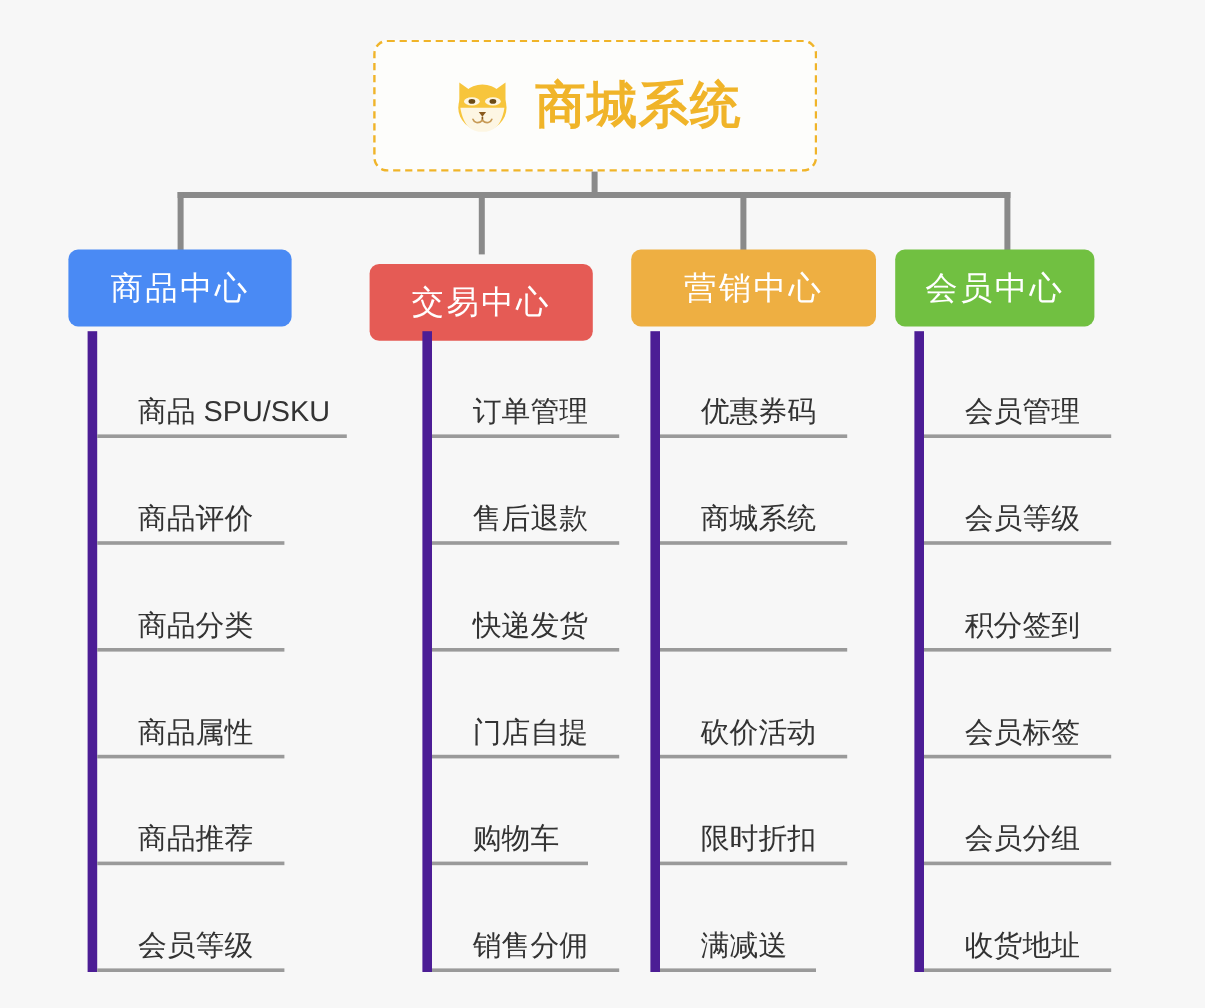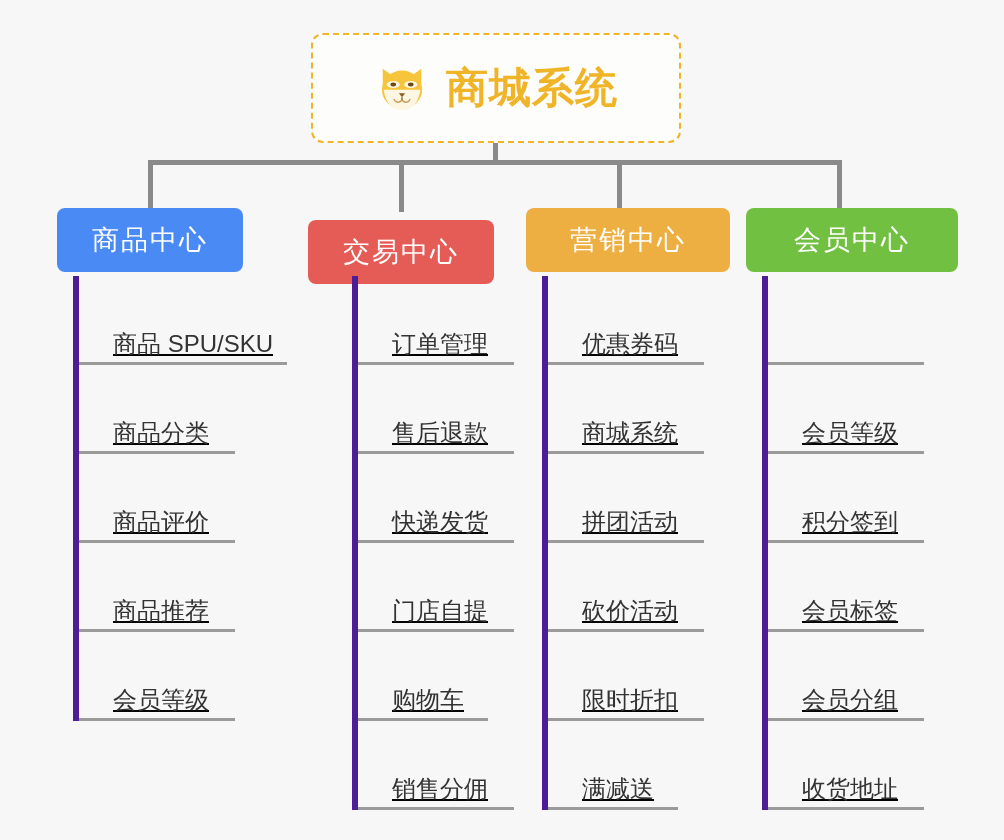--- a/index.html
+++ b/index.html
@@ -238,7 +238,7 @@
           </div>
         </div>
       </div>
-      <div class="cat-box" style="left: 746px; width: 212px; top: 208px; background: rgb(113, 192, 65);">
+      <div class="cat-box" style="left: 746px; width: 166px; top: 208px; background: rgb(113, 192, 65);">
         <span>会员中心</span>
       </div>
       <div class="branch" style="left: 762px;">

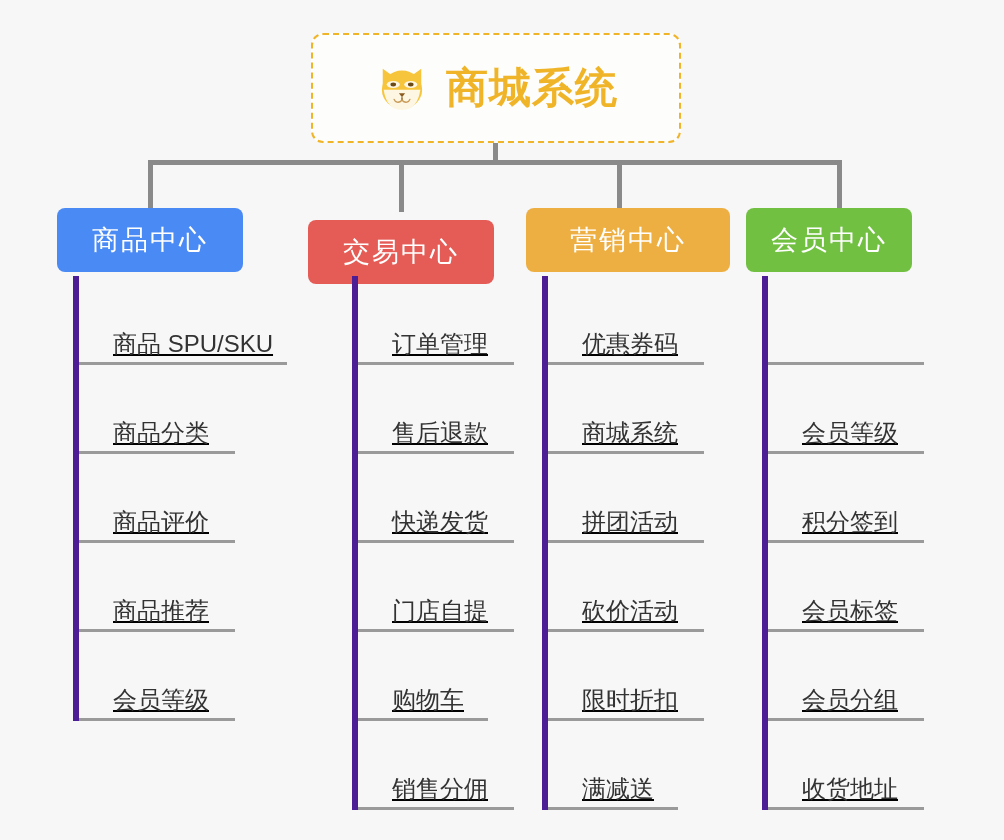--- a/index.html
+++ b/index.html
@@ -81,9 +81,8 @@
 
   .leaf-stack {
     position: relative;
-    border-left: 6px solid #4c1d95;
+    border-left: 8px solid #4c1d95;
     padding: 0;
-    text-decoration: underline;
   }
 
   .leaf {

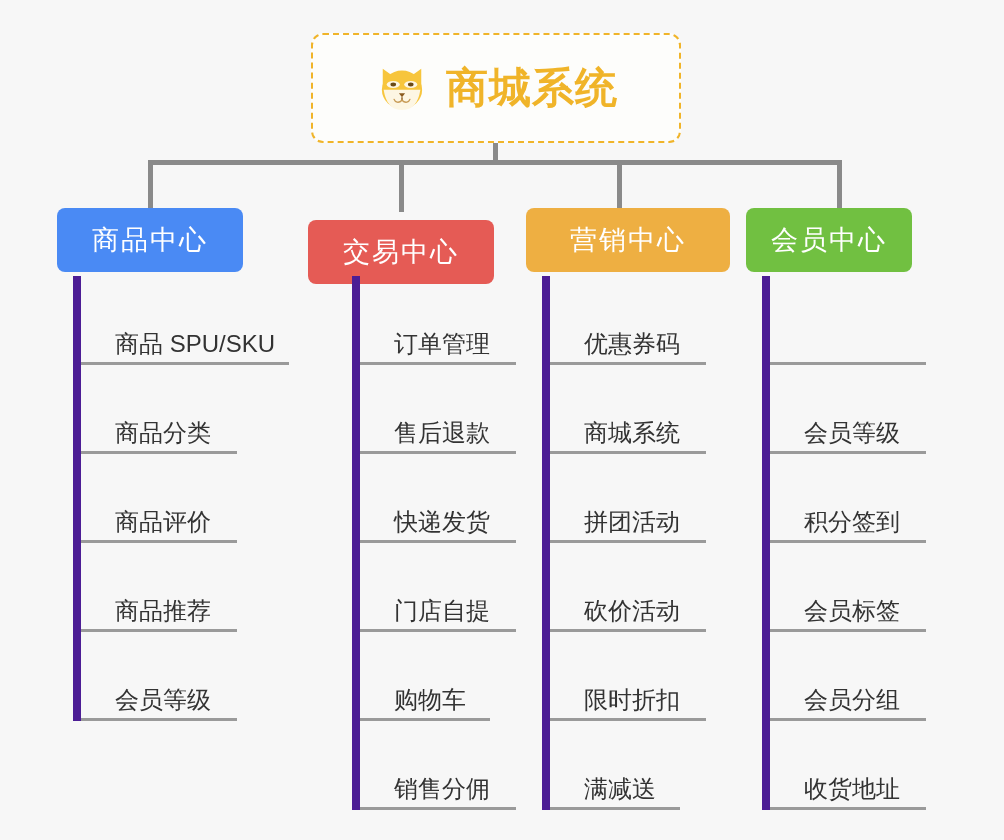--- a/index.html
+++ b/index.html
@@ -243,6 +243,7 @@
       <div class="branch" style="left: 762px;">
         <div class="leaf-stack">
           <div class="leaf">
+            <span class="leaf-label">会员管理</span>
             <div class="leaf-underline" style="width: 156px;"></div>
           </div>
           <div class="leaf">

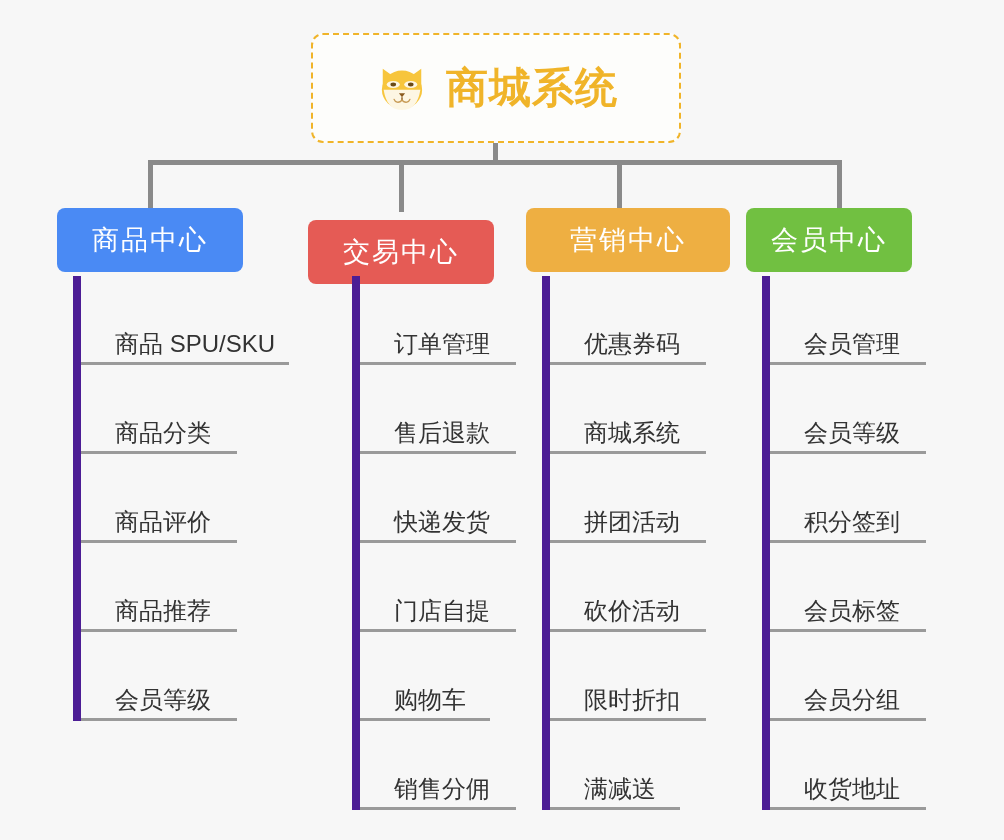--- a/index.html
+++ b/index.html
@@ -158,11 +158,11 @@
             <div class="leaf-underline" style="width: 208px;"></div>
           </div>
           <div class="leaf">
+            <span class="leaf-label">商品评价</span>
+            <div class="leaf-underline" style="width: 156px;"></div>
+          </div>
+          <div class="leaf">
             <span class="leaf-label">商品分类</span>
-            <div class="leaf-underline" style="width: 156px;"></div>
-          </div>
-          <div class="leaf">
-            <span class="leaf-label">商品评价</span>
             <div class="leaf-underline" style="width: 156px;"></div>
           </div>
           <div class="leaf">

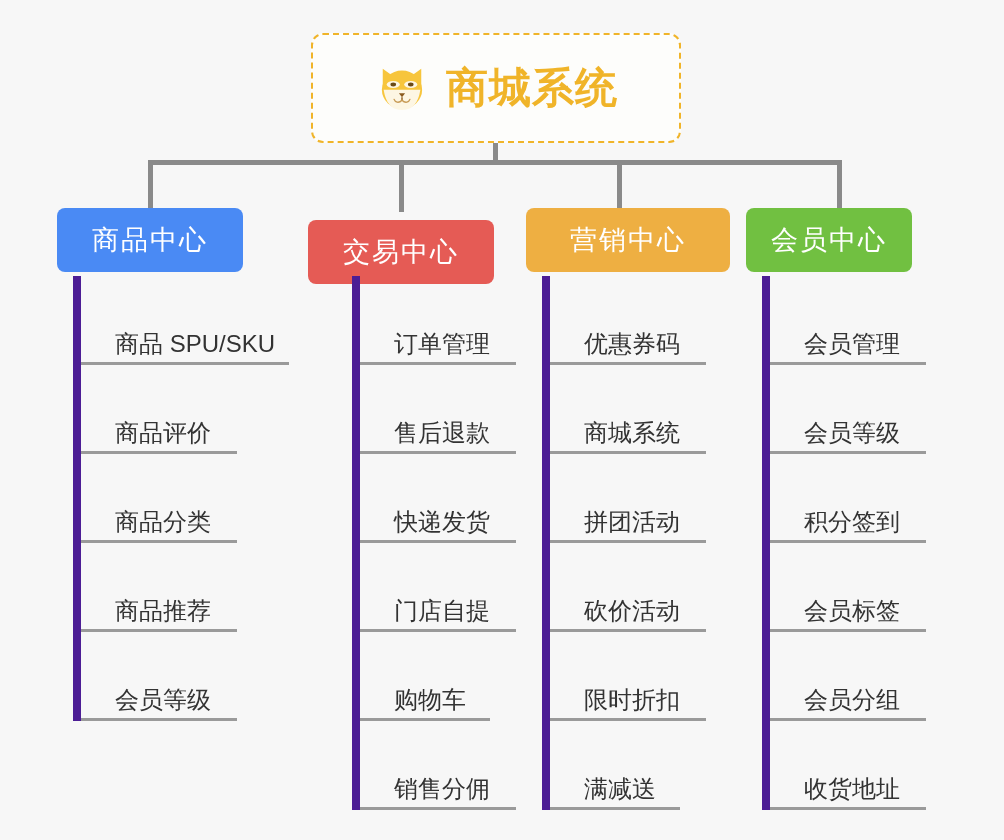--- a/index.html
+++ b/index.html
@@ -220,7 +220,6 @@
             <div class="leaf-underline" style="width: 156px;"></div>
           </div>
           <div class="leaf">
-            <span class="leaf-label">拼团活动</span>
             <div class="leaf-underline" style="width: 156px;"></div>
           </div>
           <div class="leaf">

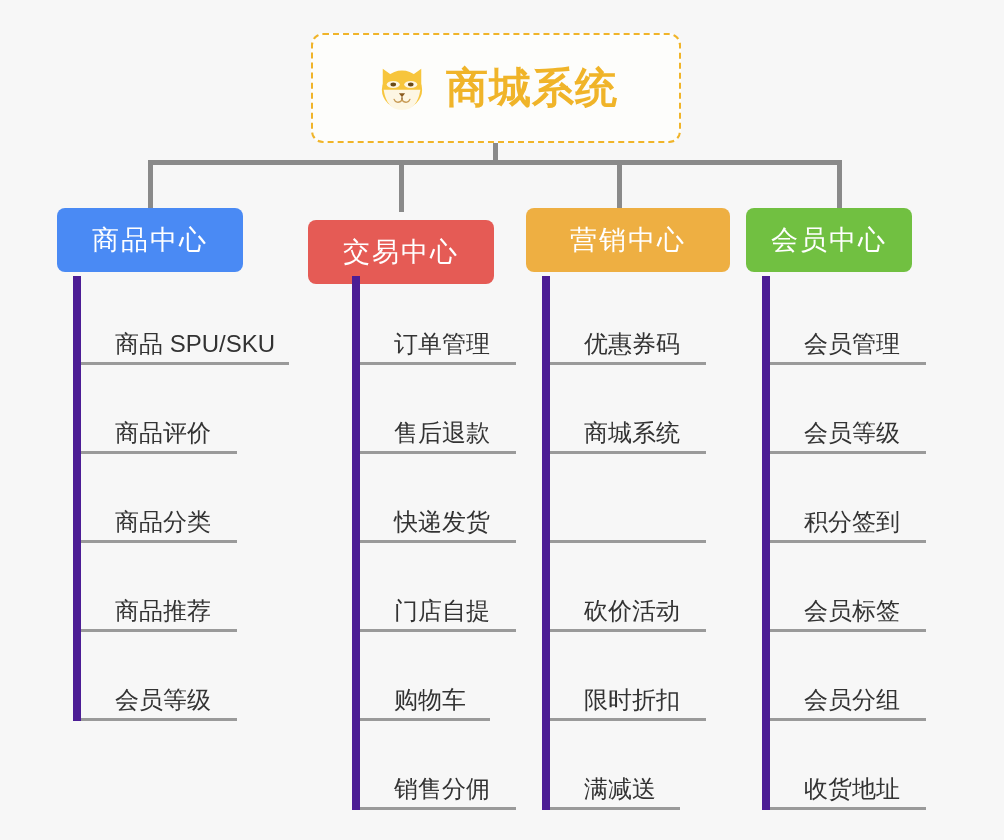--- a/index.html
+++ b/index.html
@@ -166,6 +166,10 @@
             <div class="leaf-underline" style="width: 156px;"></div>
           </div>
           <div class="leaf">
+            <span class="leaf-label">商品属性</span>
+            <div class="leaf-underline" style="width: 156px;"></div>
+          </div>
+          <div class="leaf">
             <span class="leaf-label">商品推荐</span>
             <div class="leaf-underline" style="width: 156px;"></div>
           </div>

